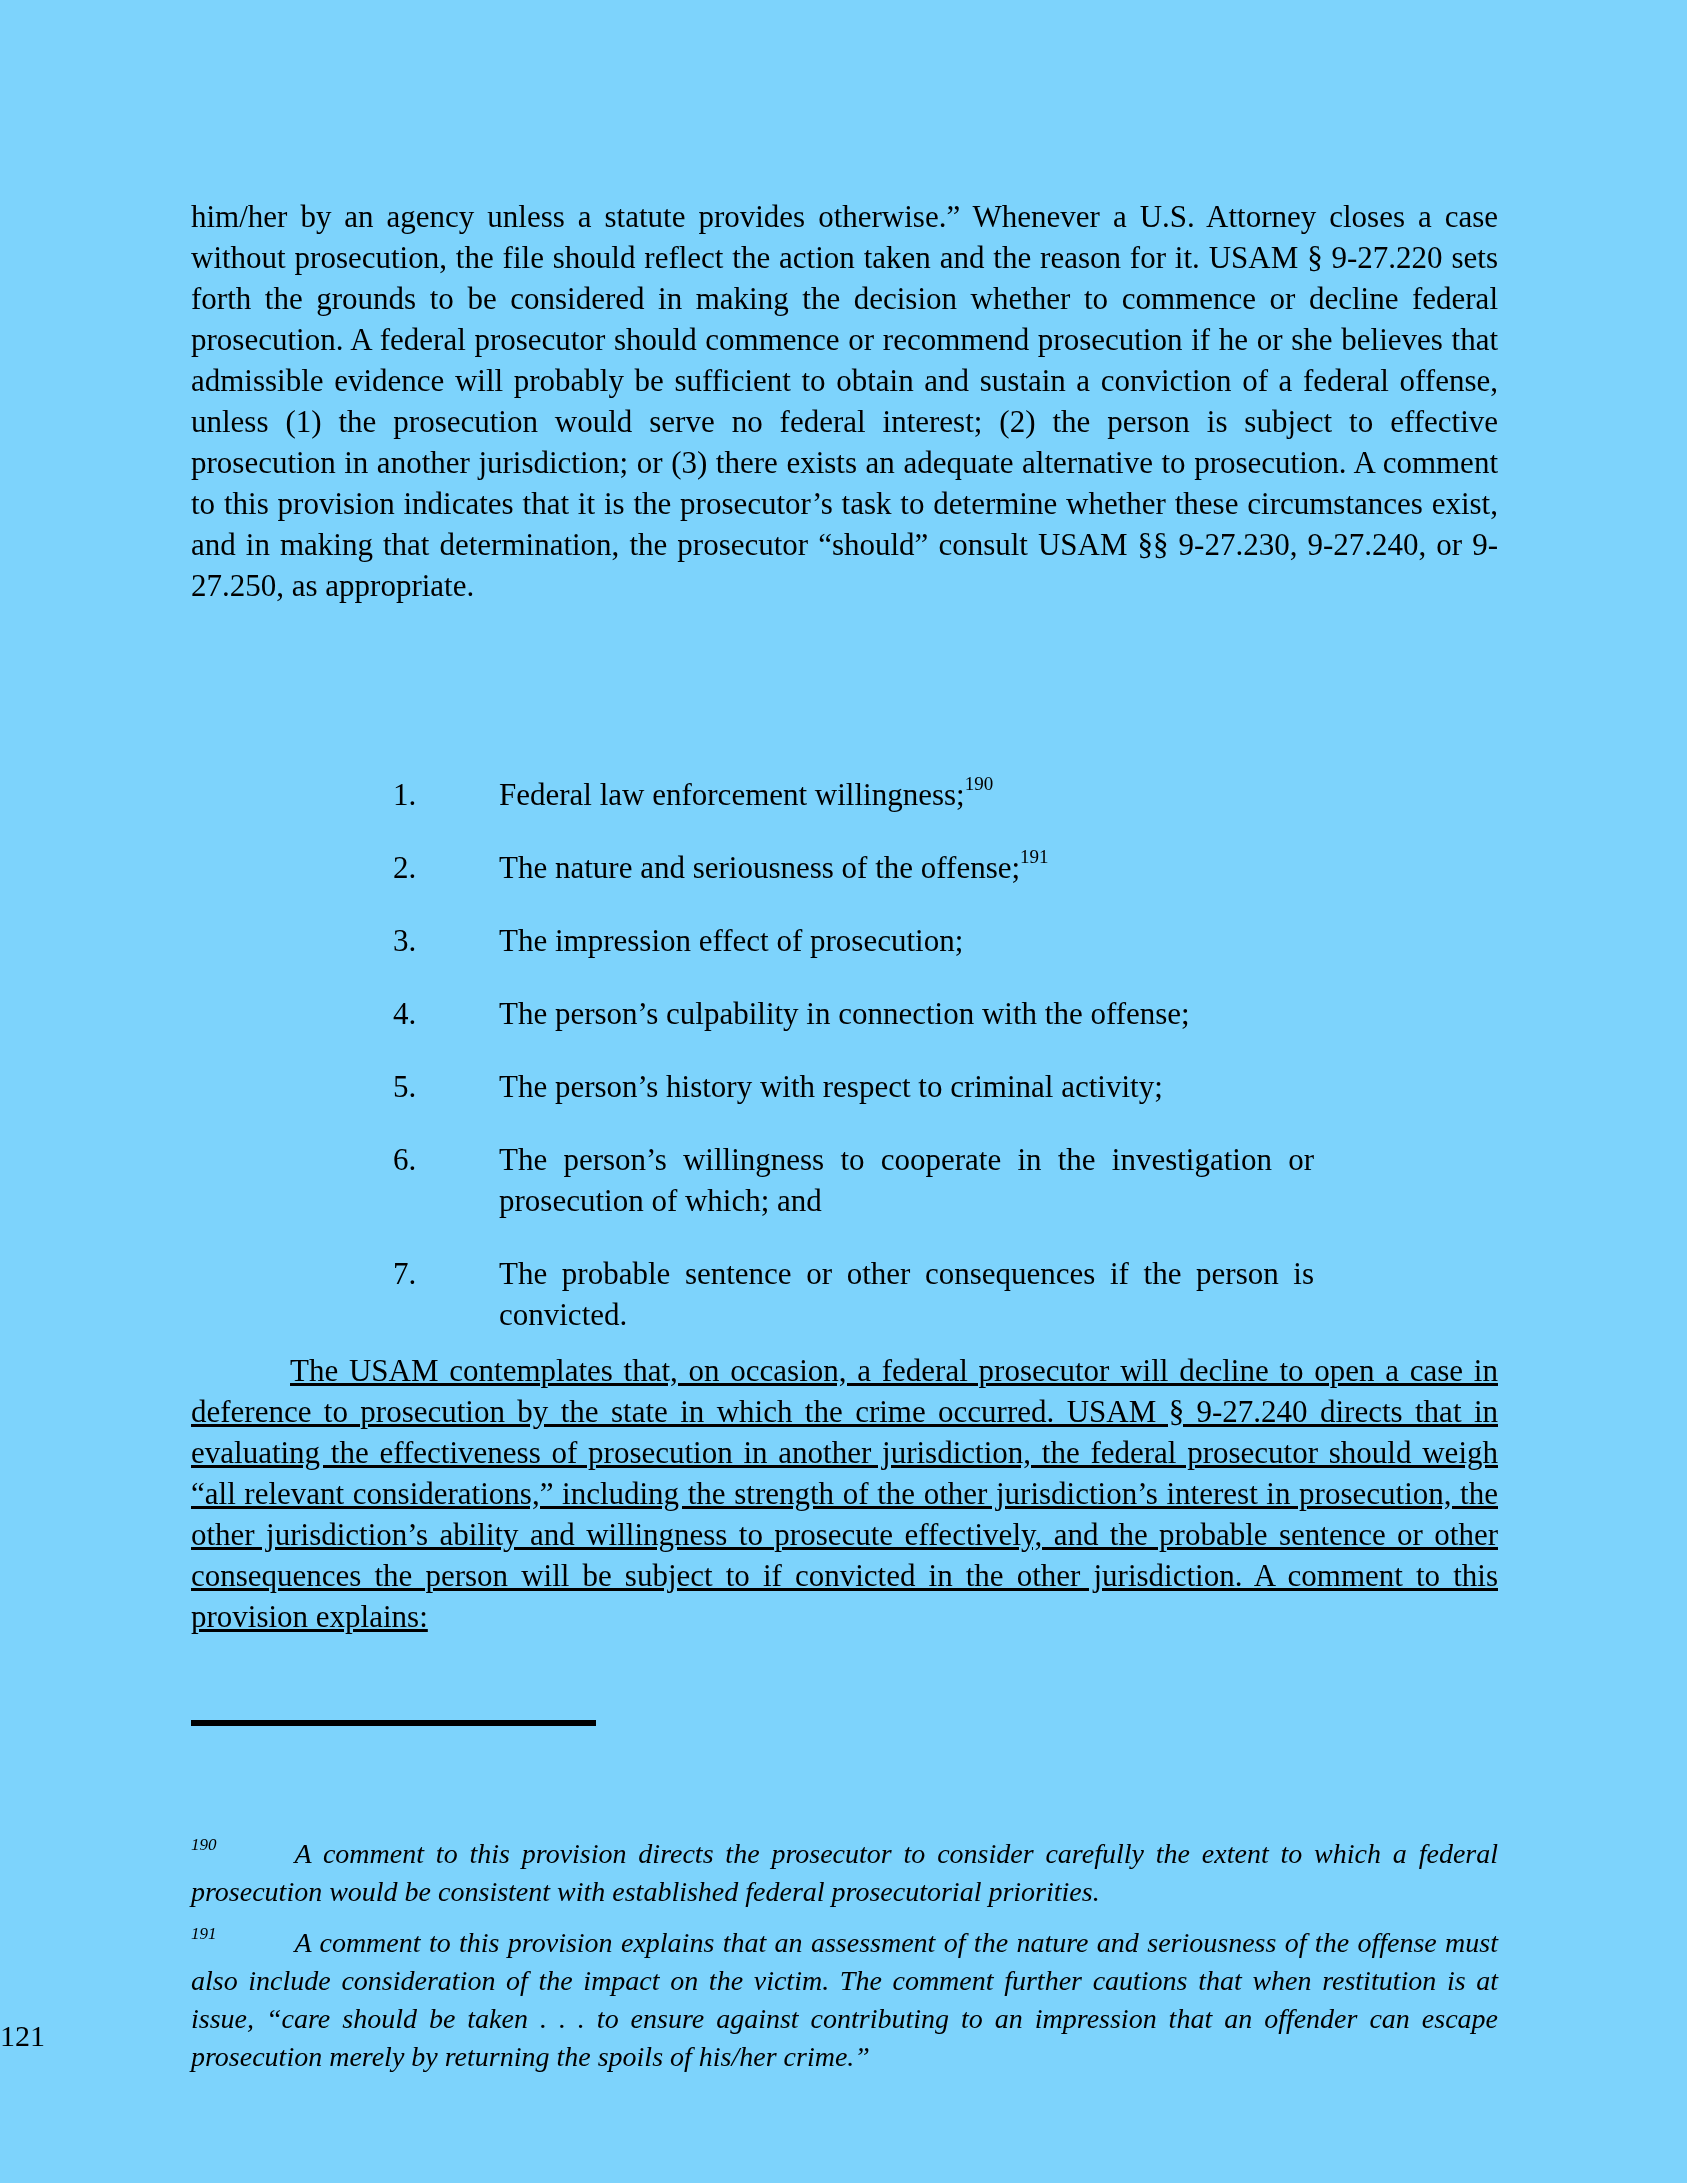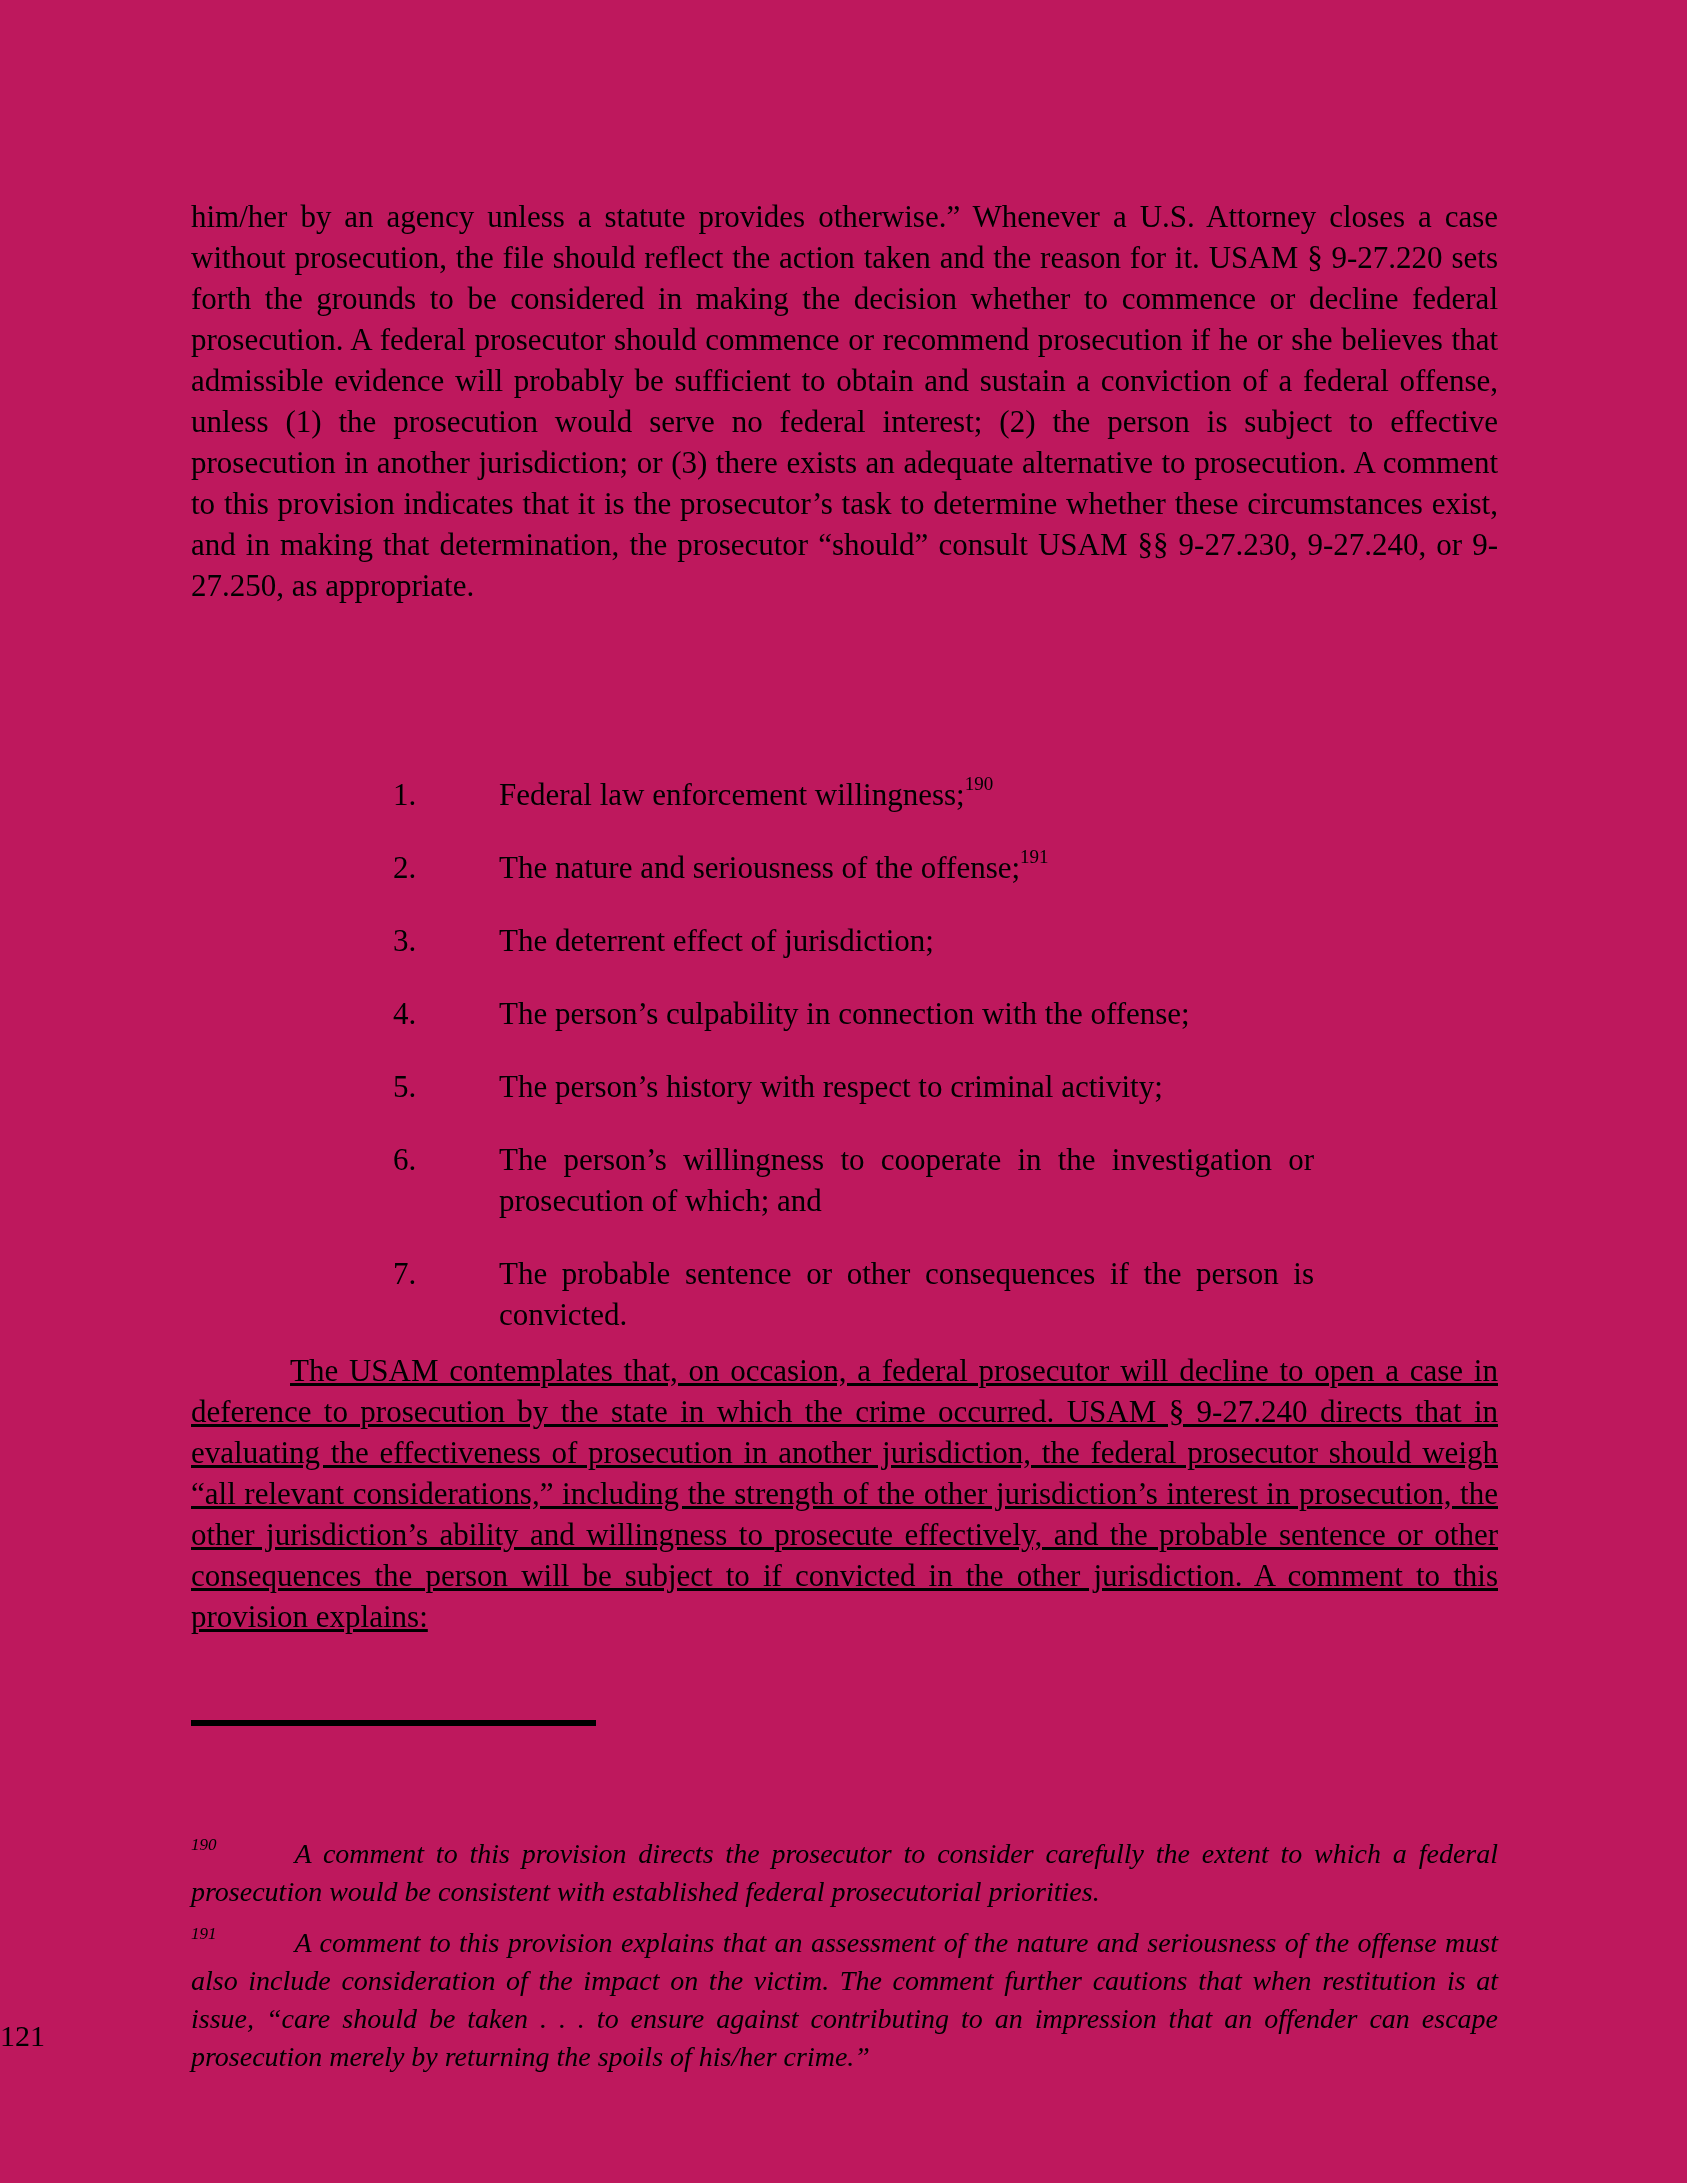--- a/index.html
+++ b/index.html
@@ -11,7 +11,7 @@
     position: relative;
     width: 1687px;
     height: 2183px;
-    background: #be185d;
+    background: #7dd3fc;
     color: #000000;
     font-family: "Liberation Serif", "DejaVu Serif", serif;
     overflow: hidden;

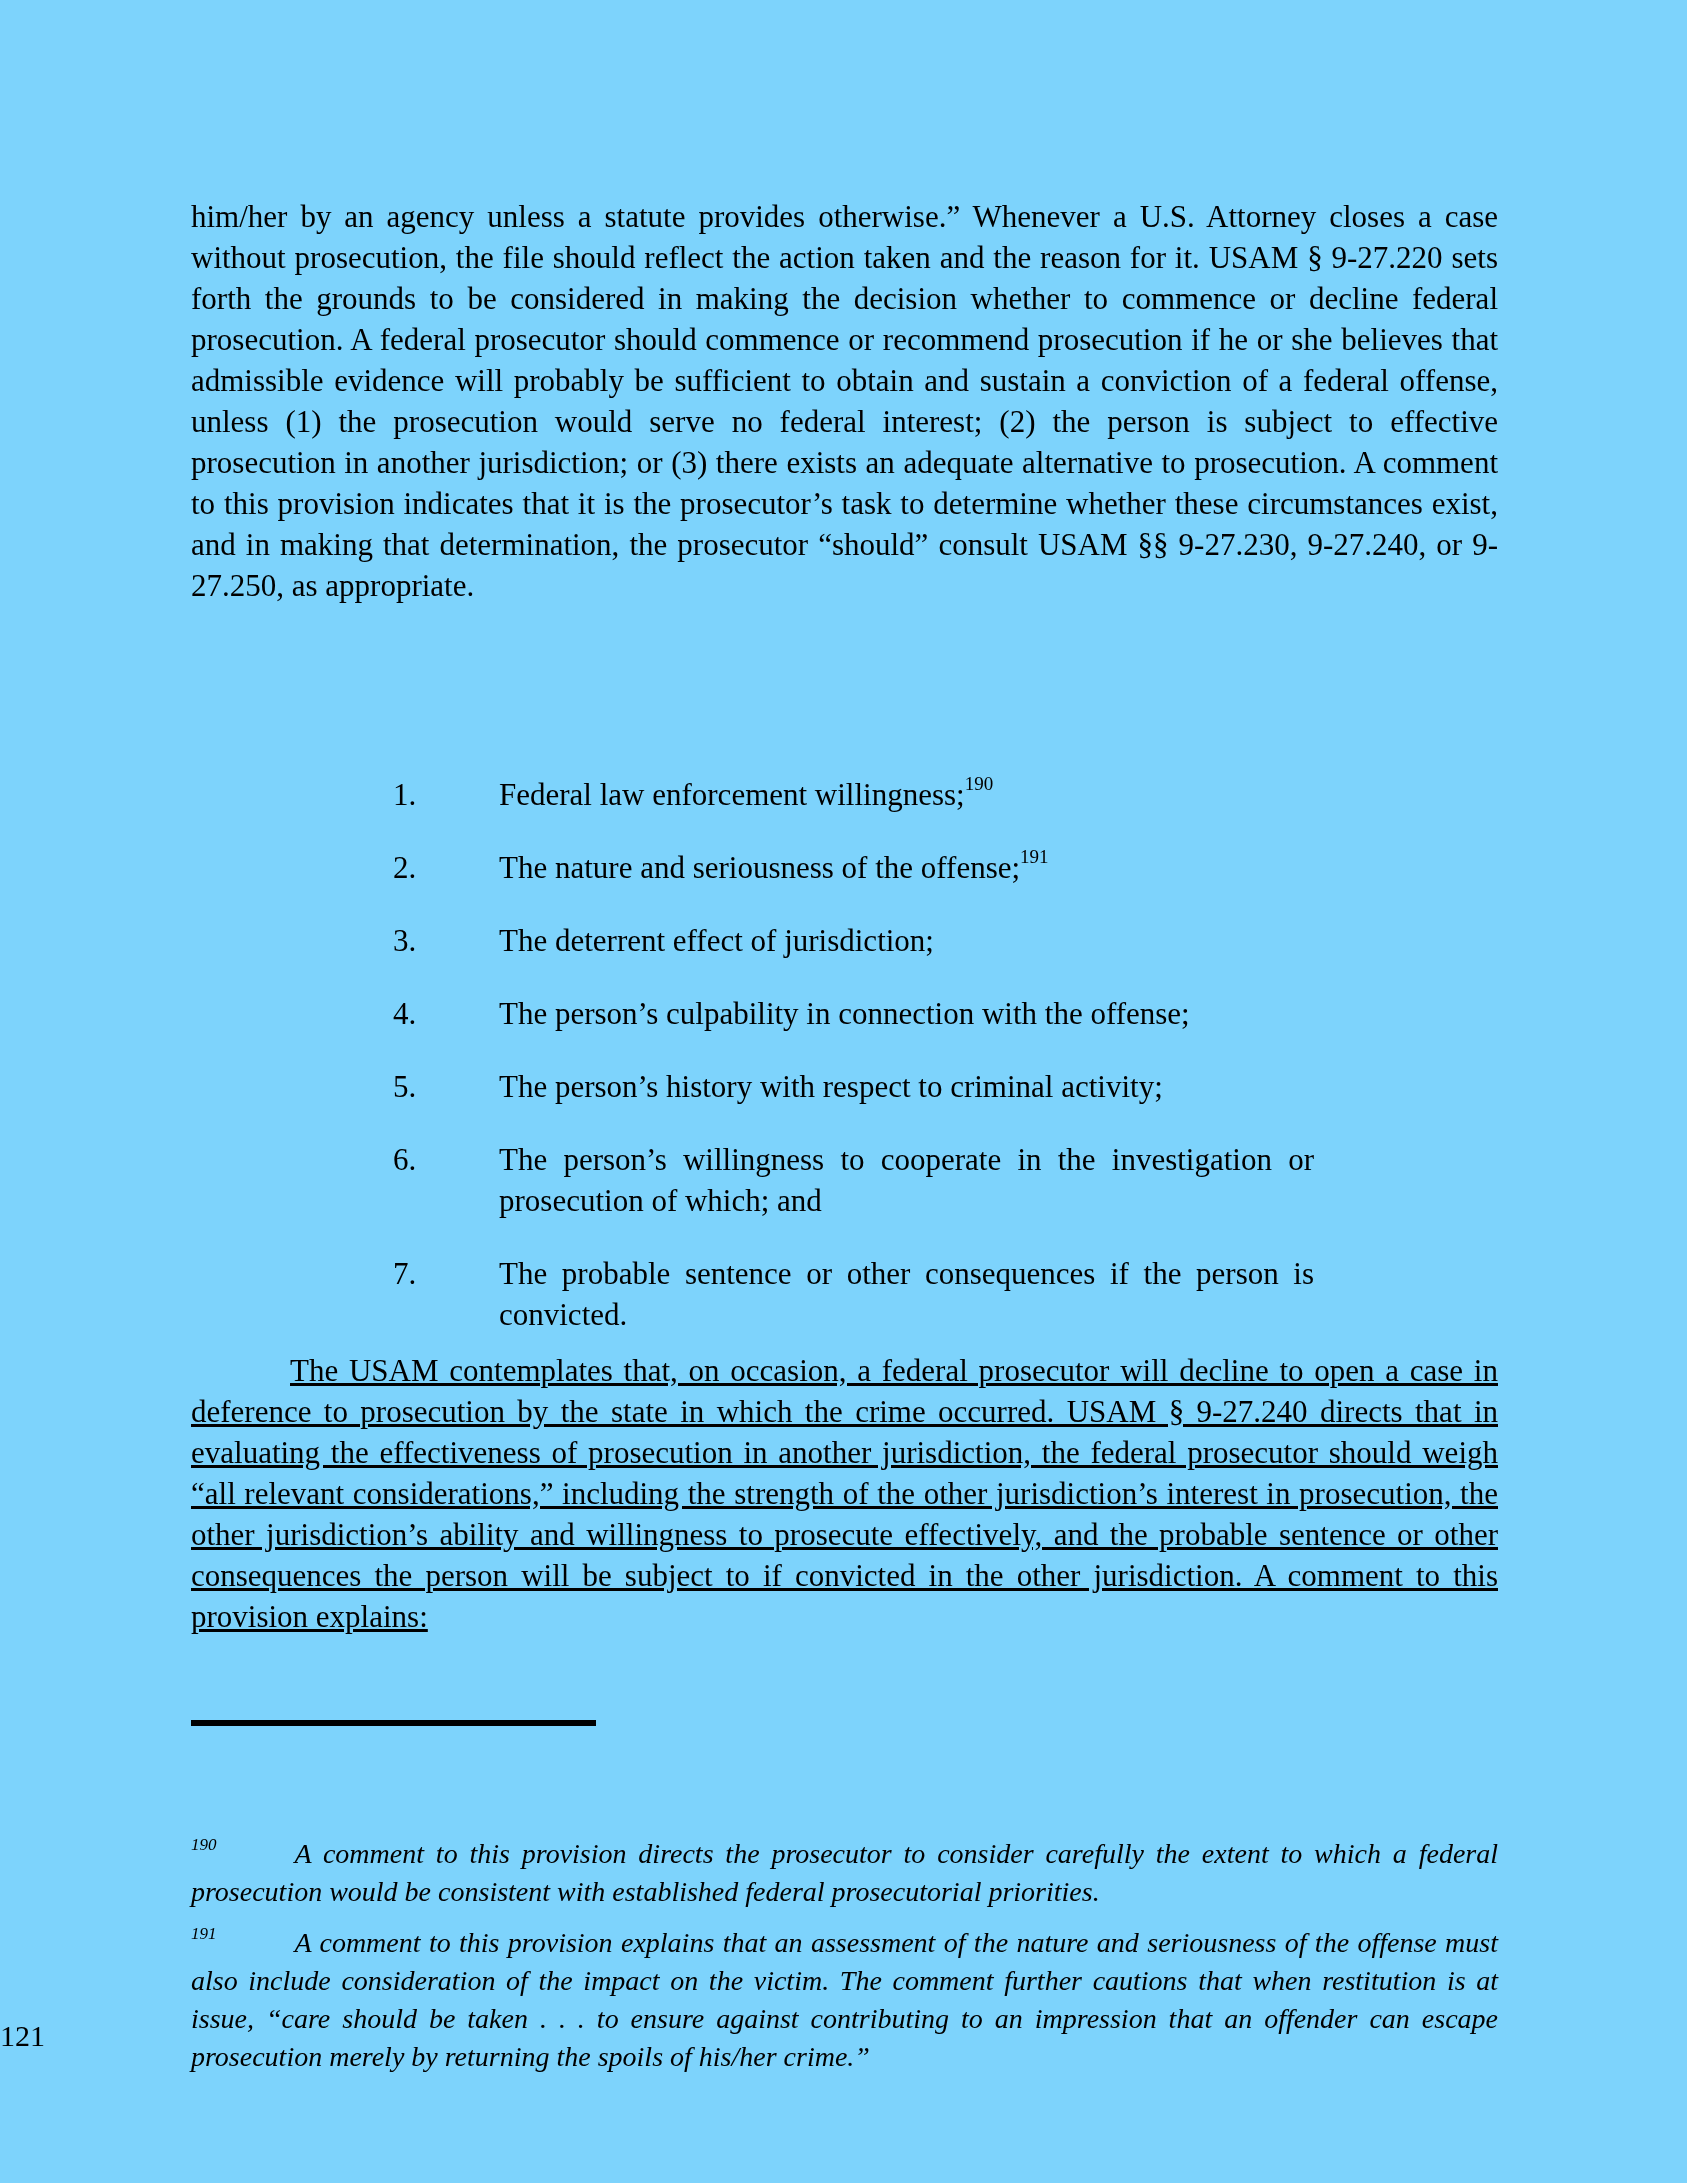--- a/index.html
+++ b/index.html
@@ -107,7 +107,7 @@
   <div id="factor-list" class="list">
       <div class="list-item"><span class="num">1.</span><span>Federal law enforcement willingness;</span><sup class="ref">190</sup></div>
       <div class="list-item"><span class="num">2.</span><span>The nature and seriousness of the offense;</span><sup class="ref">191</sup></div>
-      <div class="list-item"><span class="num">3.</span><span>The deterrent effect of jurisdiction;</span></div>
+      <div class="list-item"><span class="num">3.</span><span>The impression effect of prosecution;</span></div>
       <div class="list-item"><span class="num">4.</span><span>The person’s culpability in connection with the offense;</span></div>
       <div class="list-item"><span class="num">5.</span><span>The person’s history with respect to criminal activity;</span></div>
       <div class="list-item"><span class="num">6.</span><span>The person’s willingness to cooperate in the investigation or prosecution of which; and</span></div>

